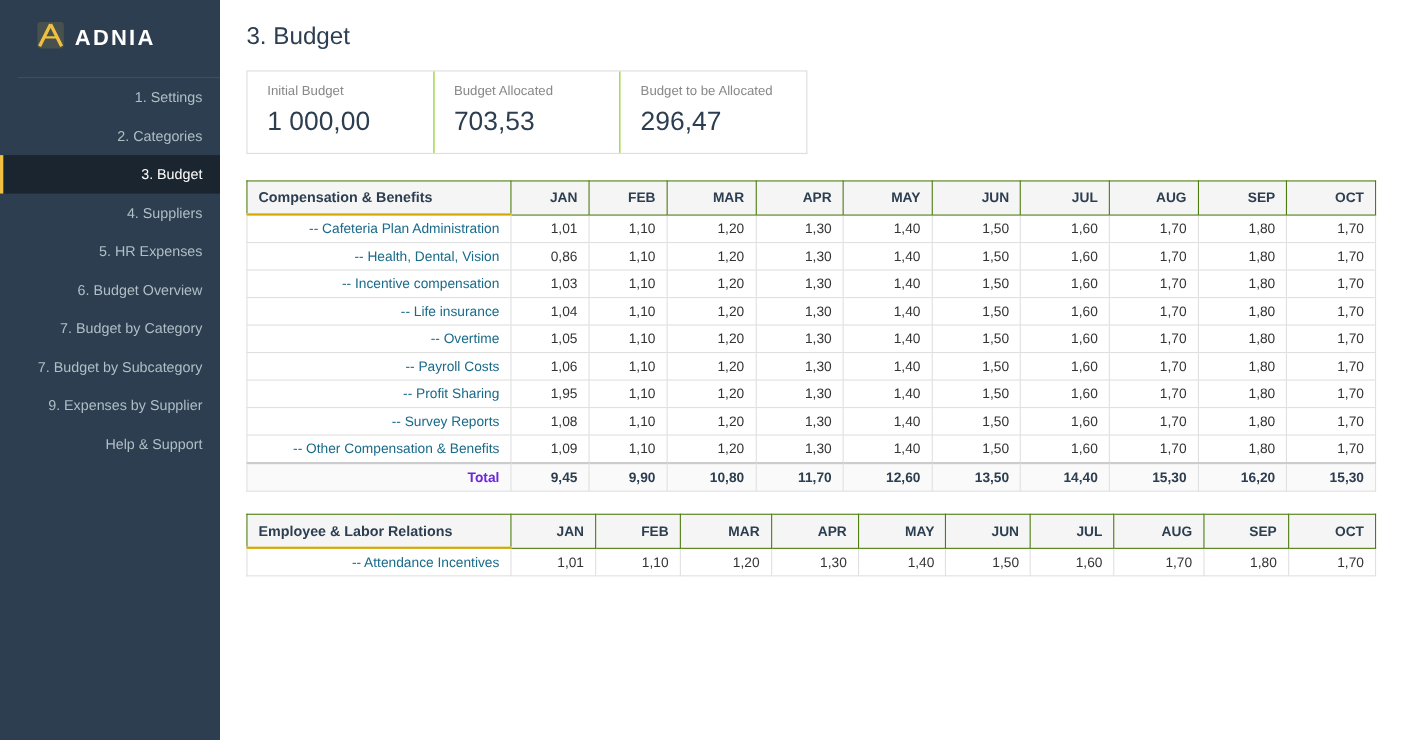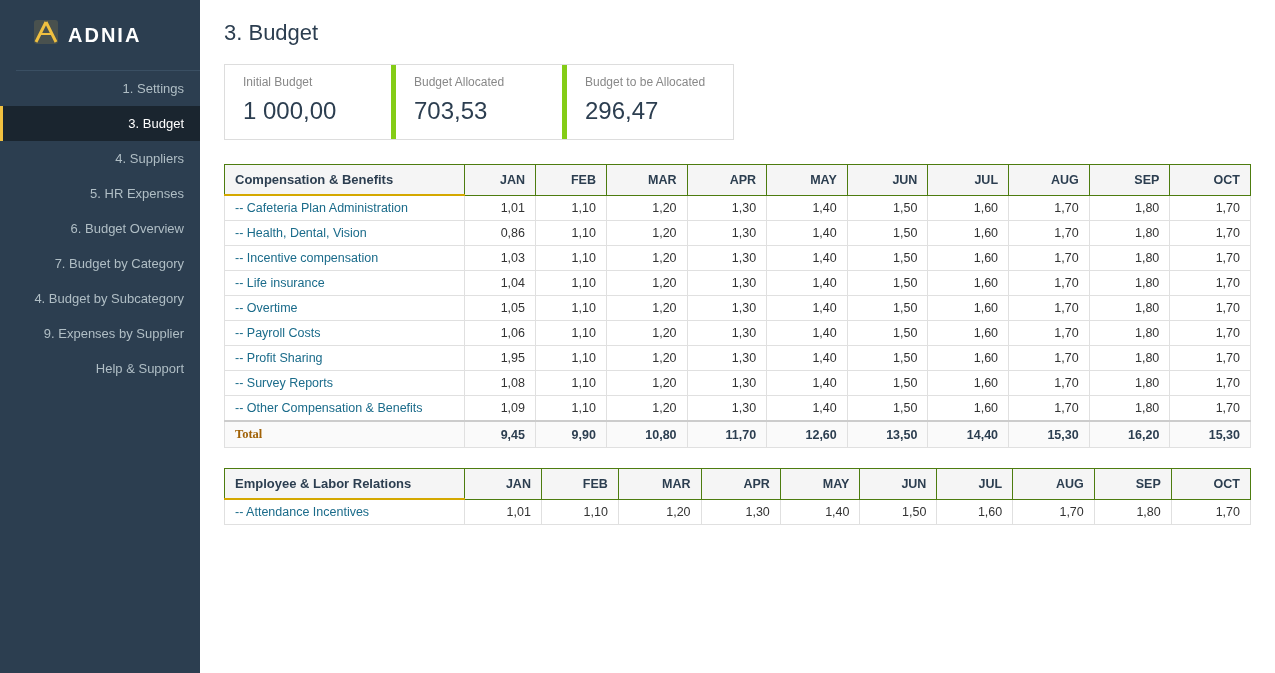--- a/index.html
+++ b/index.html
@@ -72,7 +72,7 @@
     .summary-card {
       flex: 1;
       padding: 10px 18px 14px;
-      border-right: 5px solid #84cc16;
+      border-right: 1px solid #84cc16;
     }
     .summary-card:last-child { border-right: none; }
     .summary-card-label {

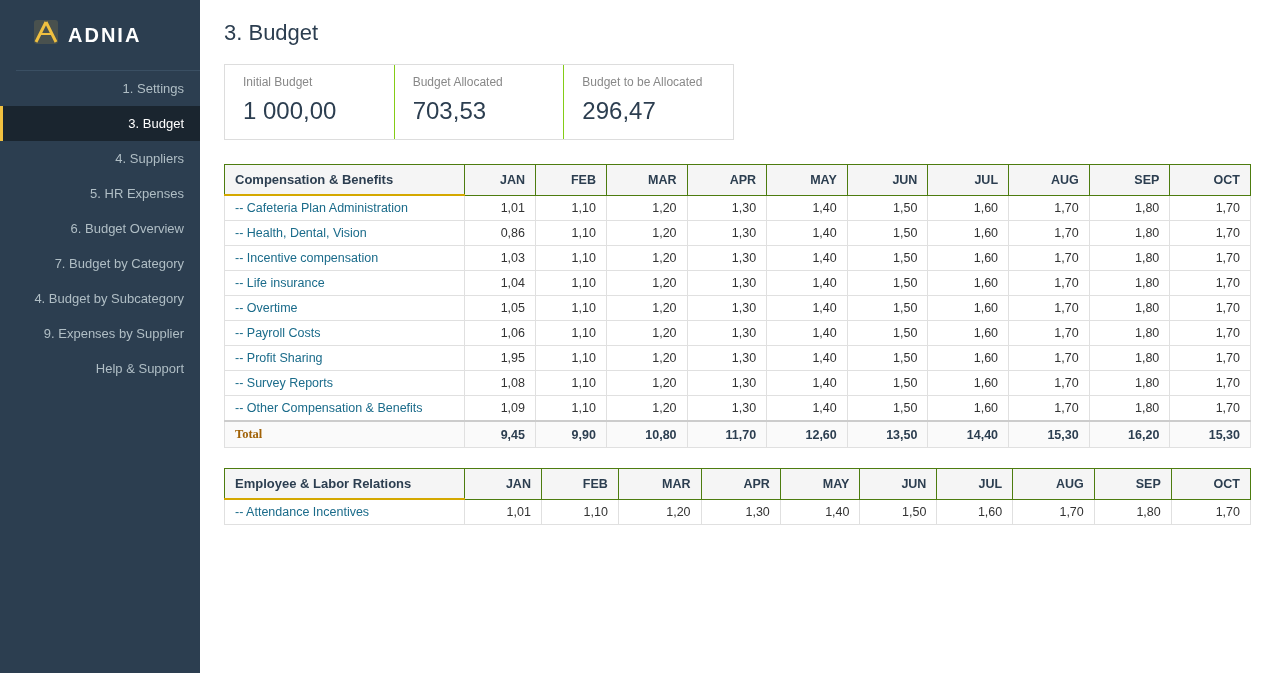--- a/index.html
+++ b/index.html
@@ -158,6 +158,7 @@
 
   <div id="nav-list">
   <div class="nav-item">1. Settings</div>
+      <div class="nav-item">2. Categories</div>
       <div class="nav-item active">3. Budget</div>
       <div class="nav-item">4. Suppliers</div>
       <div class="nav-item">5. HR Expenses</div>

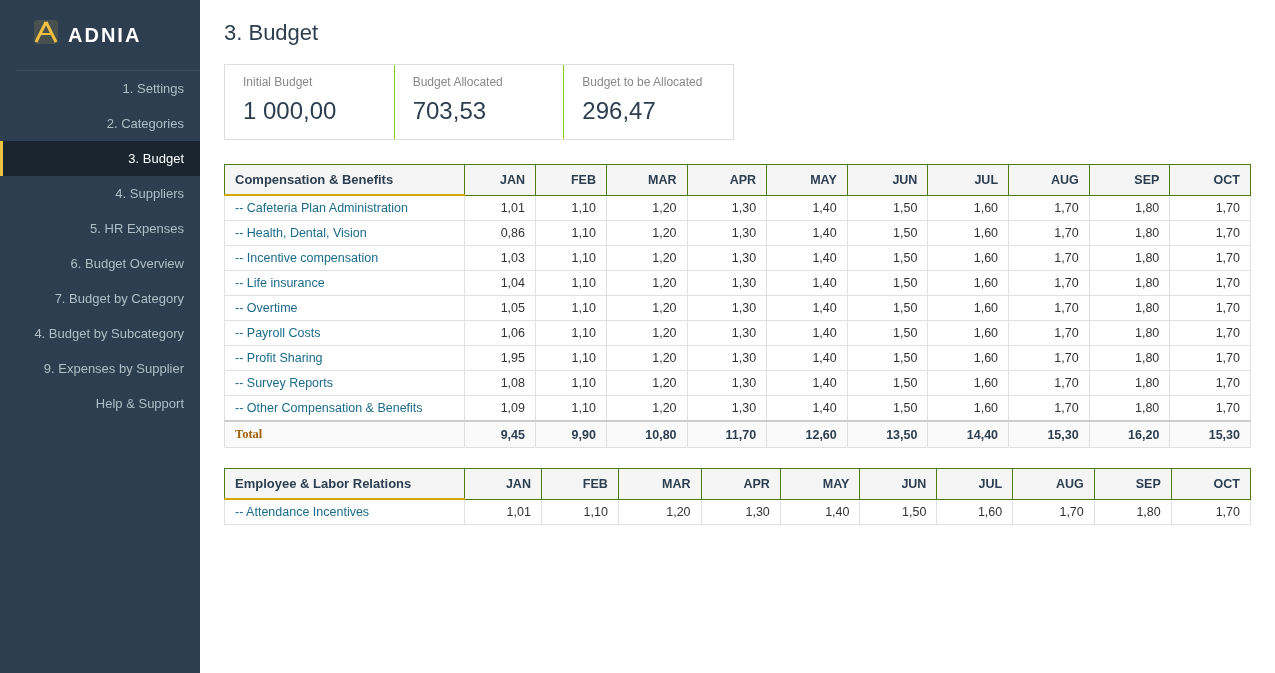--- a/index.html
+++ b/index.html
@@ -112,7 +112,7 @@
       color: #333;
     }
     .budget-table td:first-child {
-      text-align: left;
+      text-align: right;
       color: #1a6b8a;
       margin-top: 33px;
     }

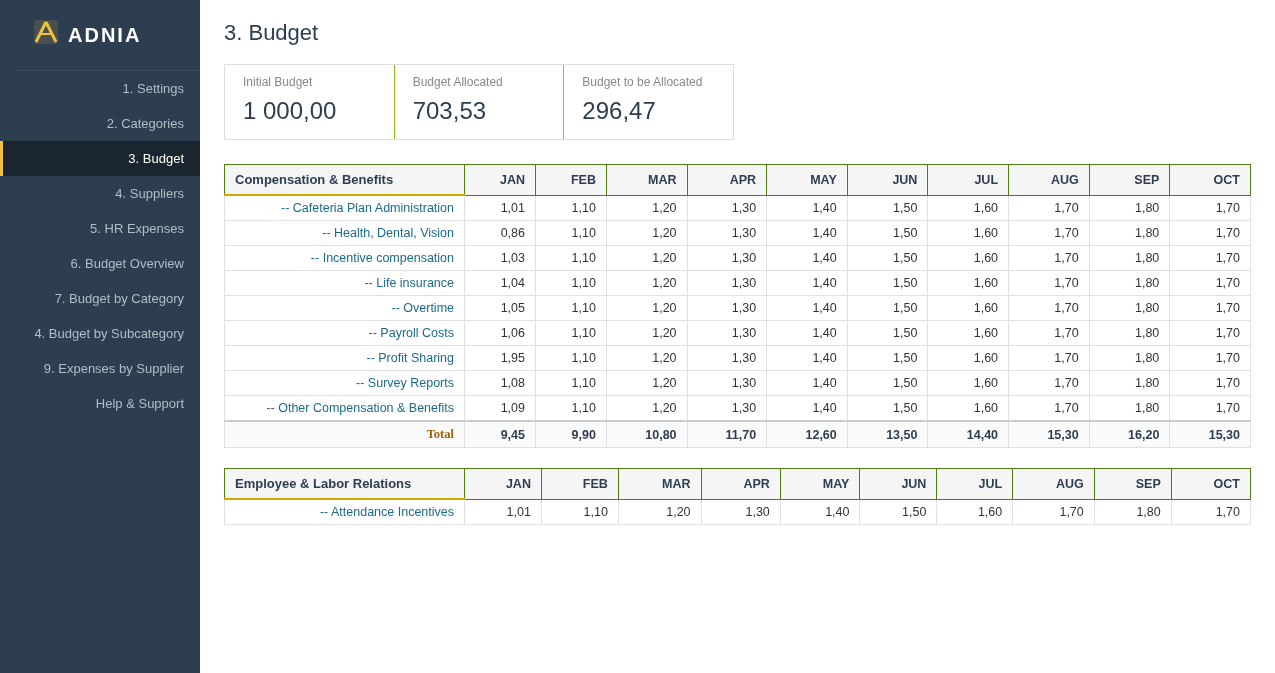--- a/index.html
+++ b/index.html
@@ -164,7 +164,7 @@
       <div class="nav-item">5. HR Expenses</div>
       <div class="nav-item">6. Budget Overview</div>
       <div class="nav-item">7. Budget by Category</div>
-      <div class="nav-item">4. Budget by Subcategory</div>
+      <div class="nav-item">7. Budget by Subcategory</div>
       <div class="nav-item">9. Expenses by Supplier</div>
       <div class="nav-item">Help &amp; Support</div>
     </div>

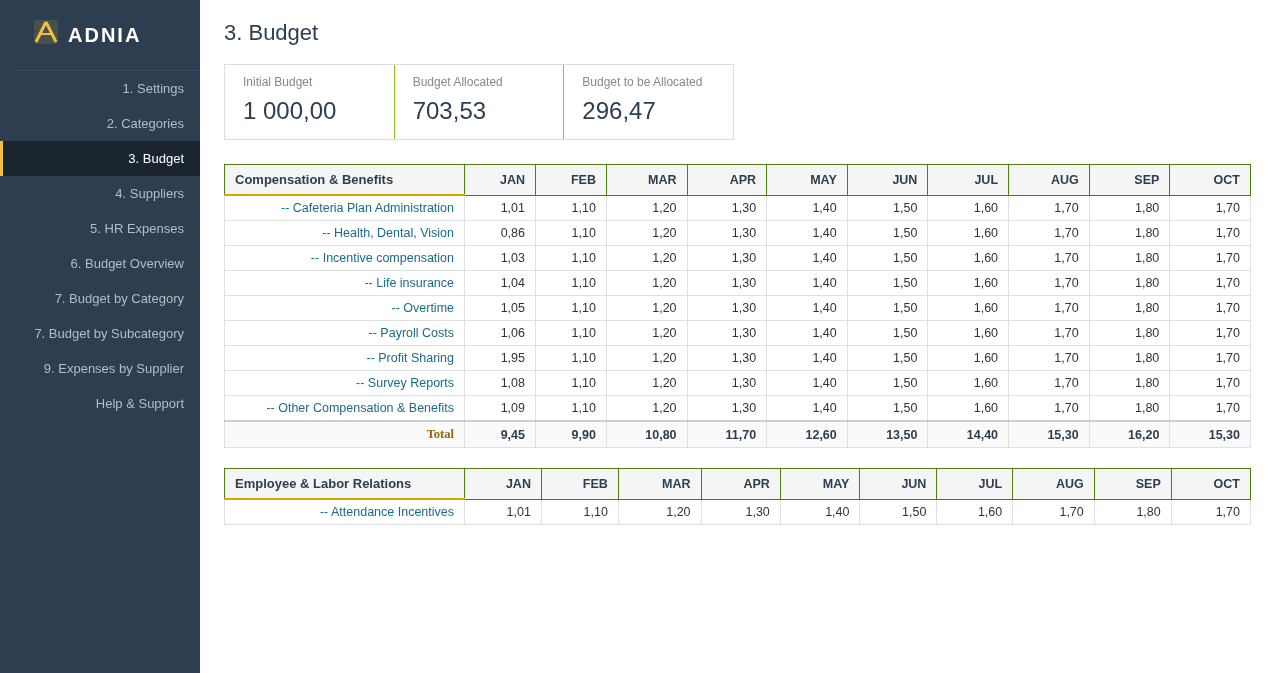--- a/index.html
+++ b/index.html
@@ -123,8 +123,7 @@
       border-top: 2px solid #ccc;
     }
     .budget-table tr.total-row td:first-child {
-      color: #a16207;
-      font-family: Liberation Serif, serif;
+      color: #6d28d9;
     }
     .budget-table th.category-header {
       background: #f5f5f5;

